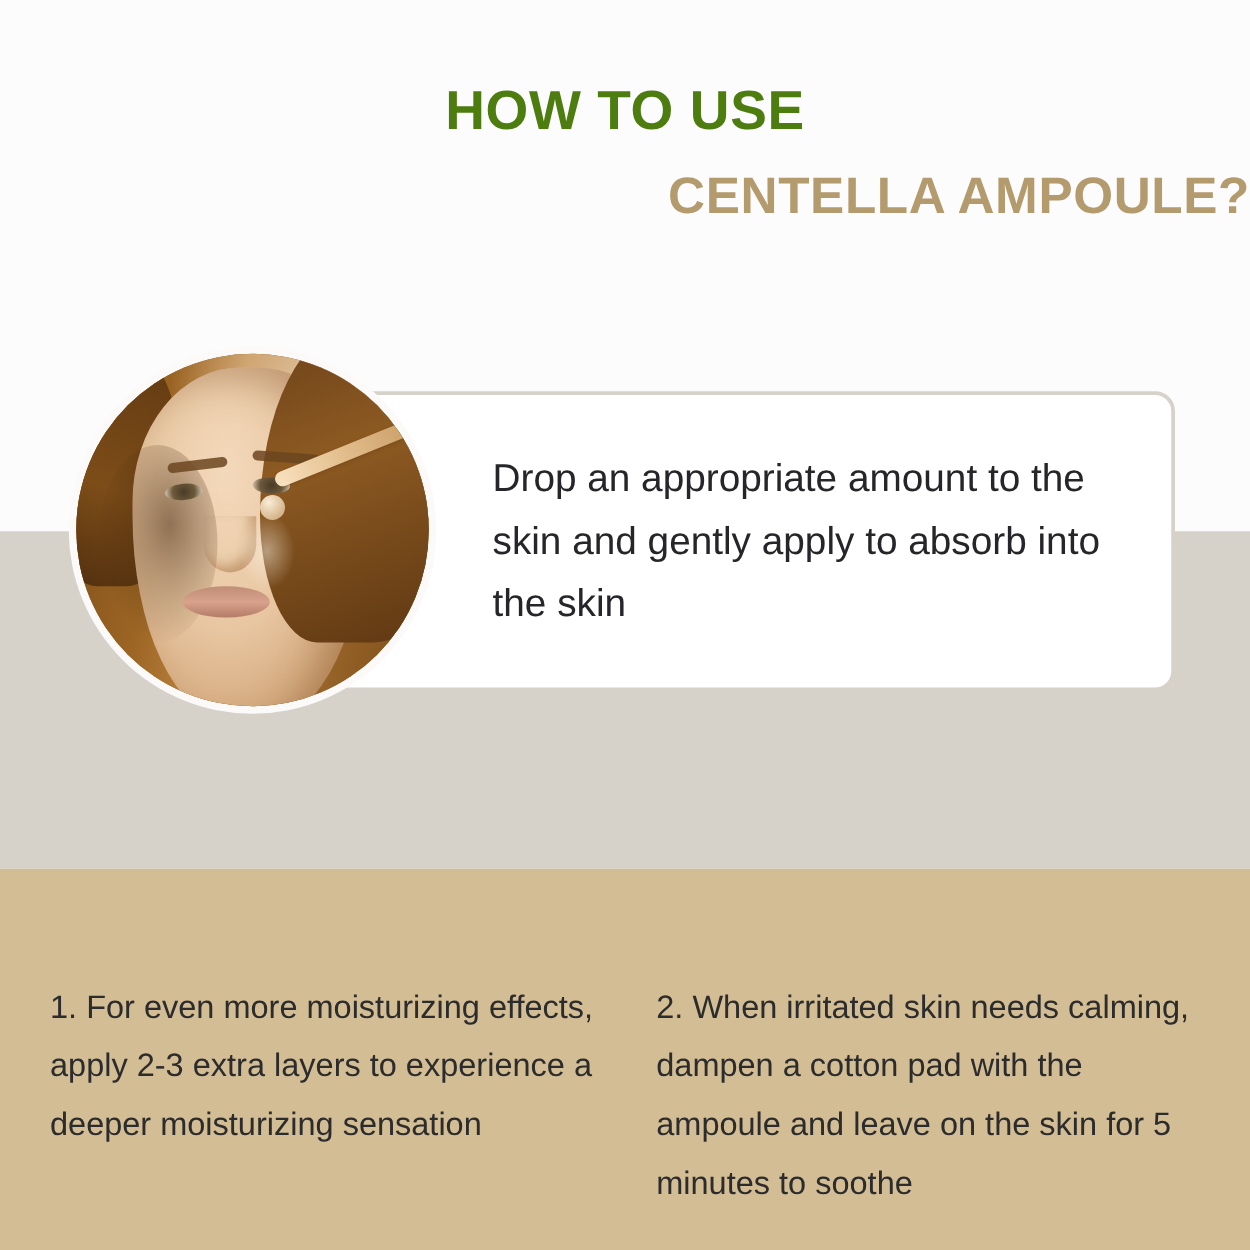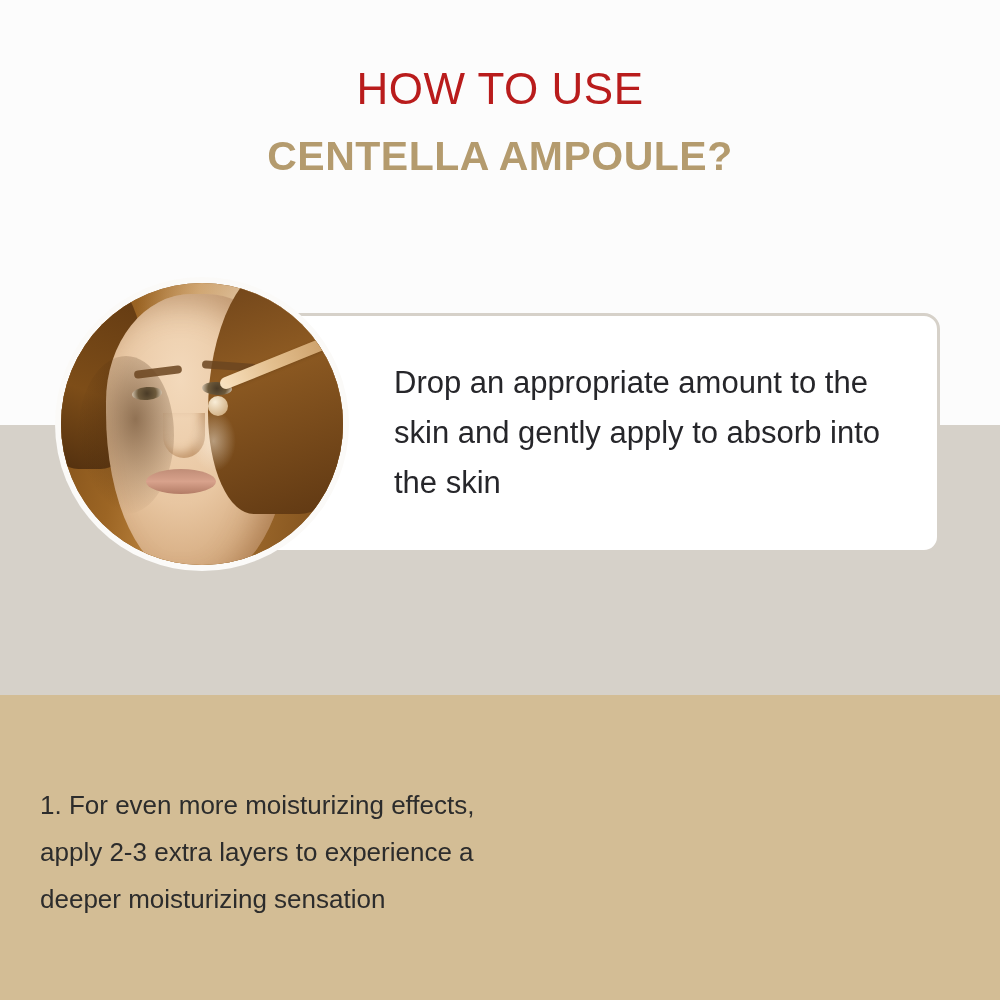--- a/index.html
+++ b/index.html
@@ -50,9 +50,9 @@
   }
   .title-main {
     font-size: 44px;
-    font-weight: normal;
+    font-weight: bold;
     letter-spacing: 0.5px;
-    color: #b91c1c;
+    color: #4d7c0f;
     line-height: 54px;
     margin: 0;
   }

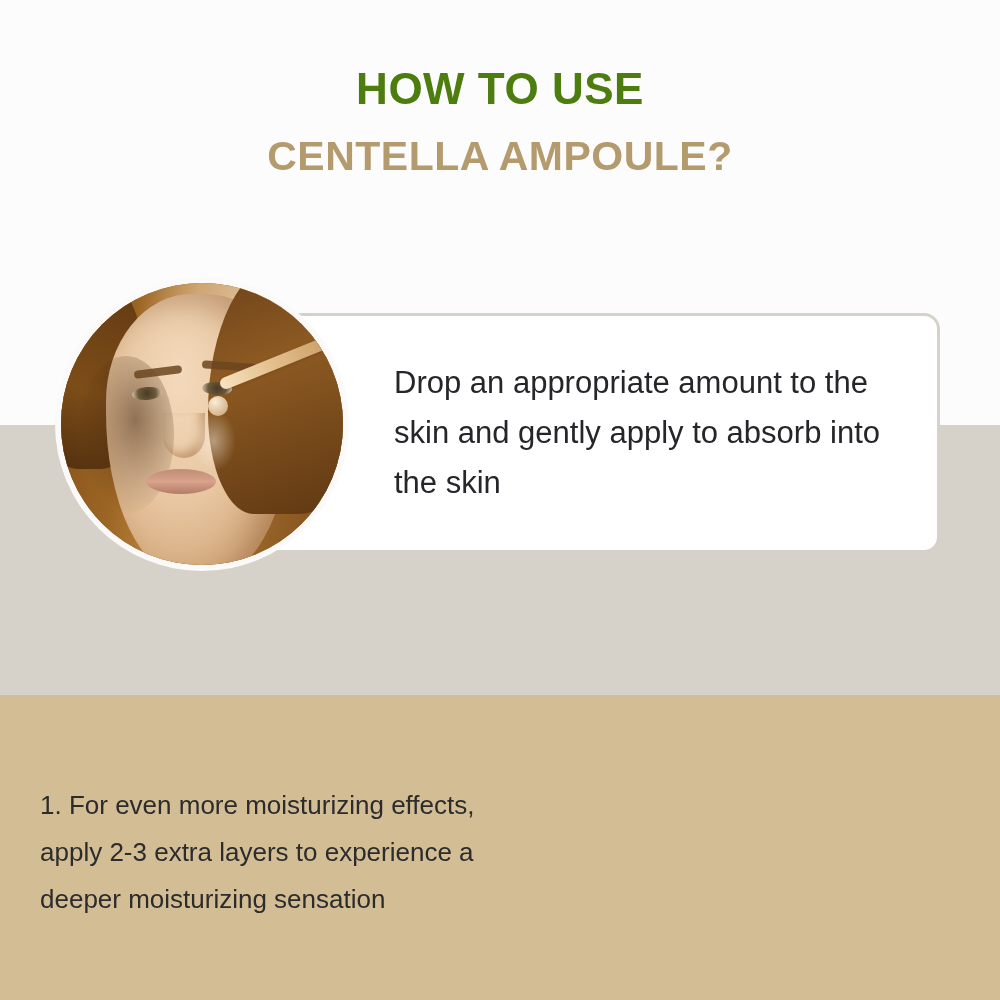--- a/index.html
+++ b/index.html
@@ -63,6 +63,7 @@
     color: #b49b6e;
     line-height: 52px;
     margin: 14px 0 0 0;
+    text-align: right;
   }
 
   

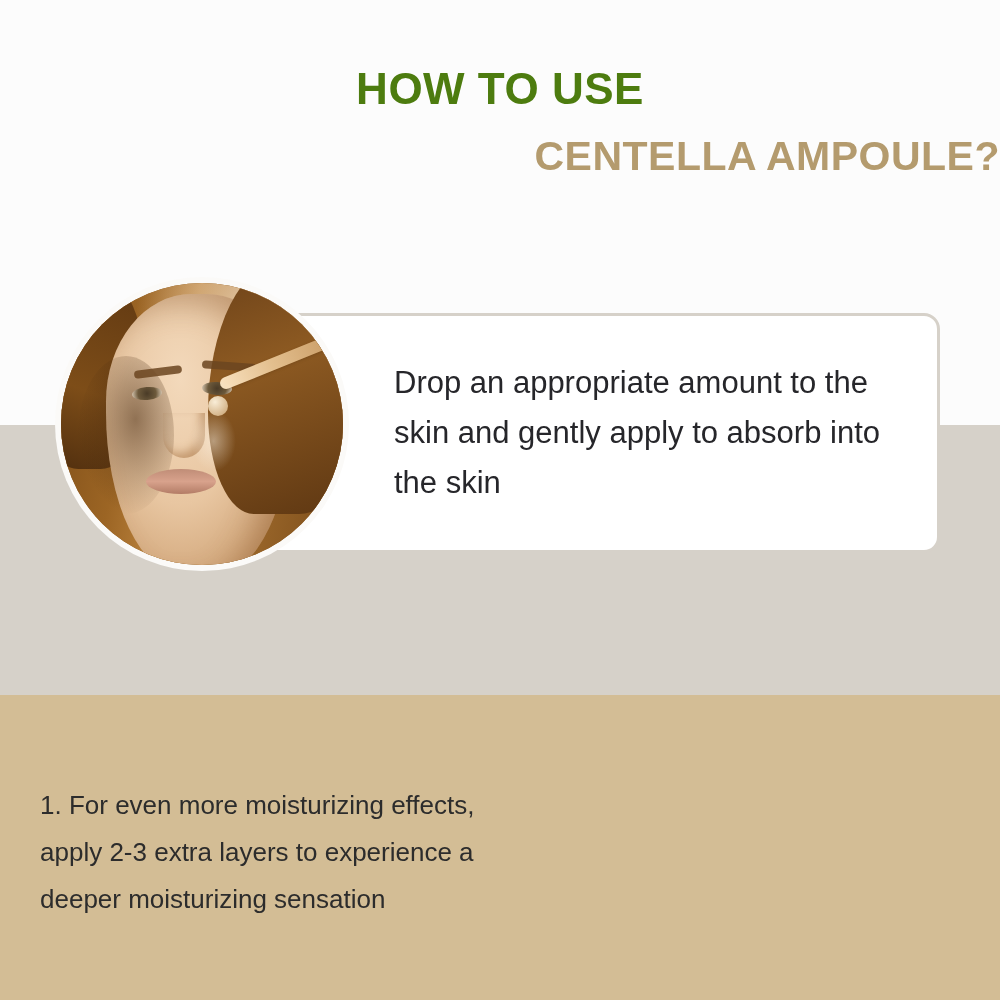--- a/index.html
+++ b/index.html
@@ -267,6 +267,7 @@
 
   <div class="tips-cols">
     <div class="tip-col left">1. For even more moisturizing effects, apply 2-3 extra layers to experience a deeper moisturizing sensation</div>
+    <div class="tip-col right">2. When irritated skin needs calming, dampen a cotton pad with the ampoule and leave on the skin for 5 minutes to soothe</div>
   </div>
 
 </div>

